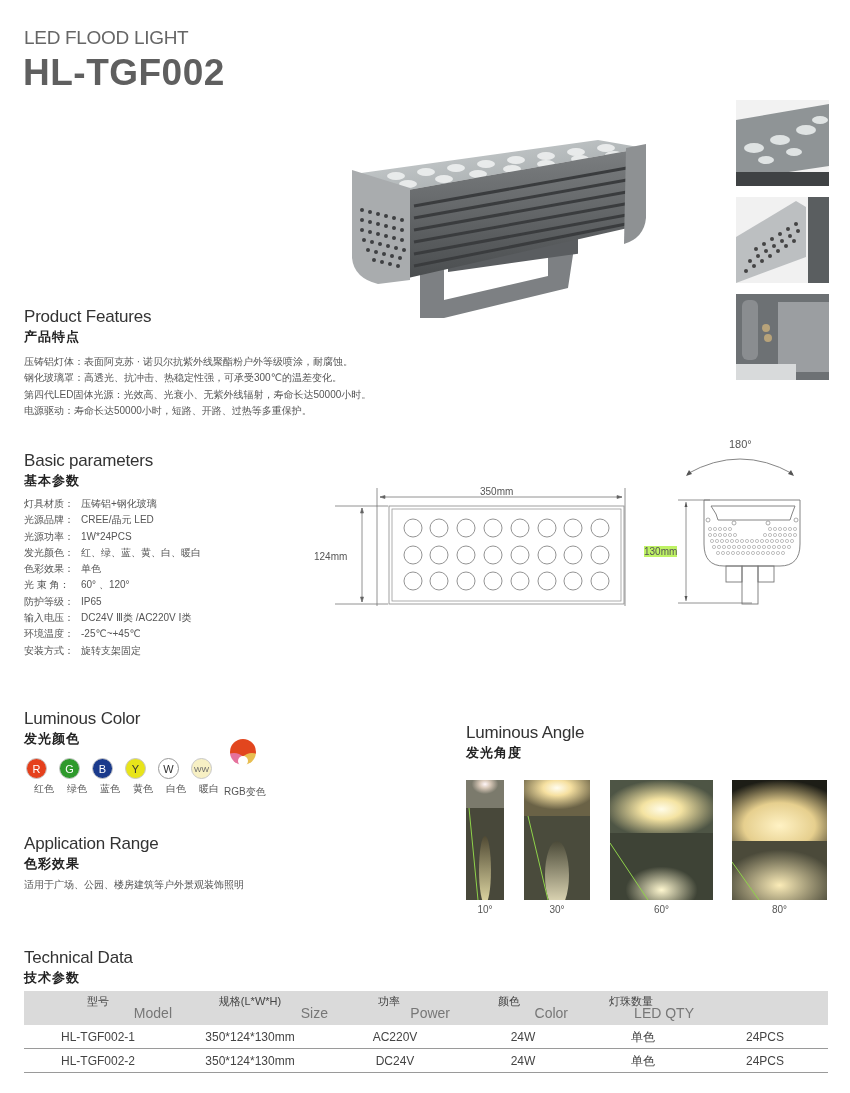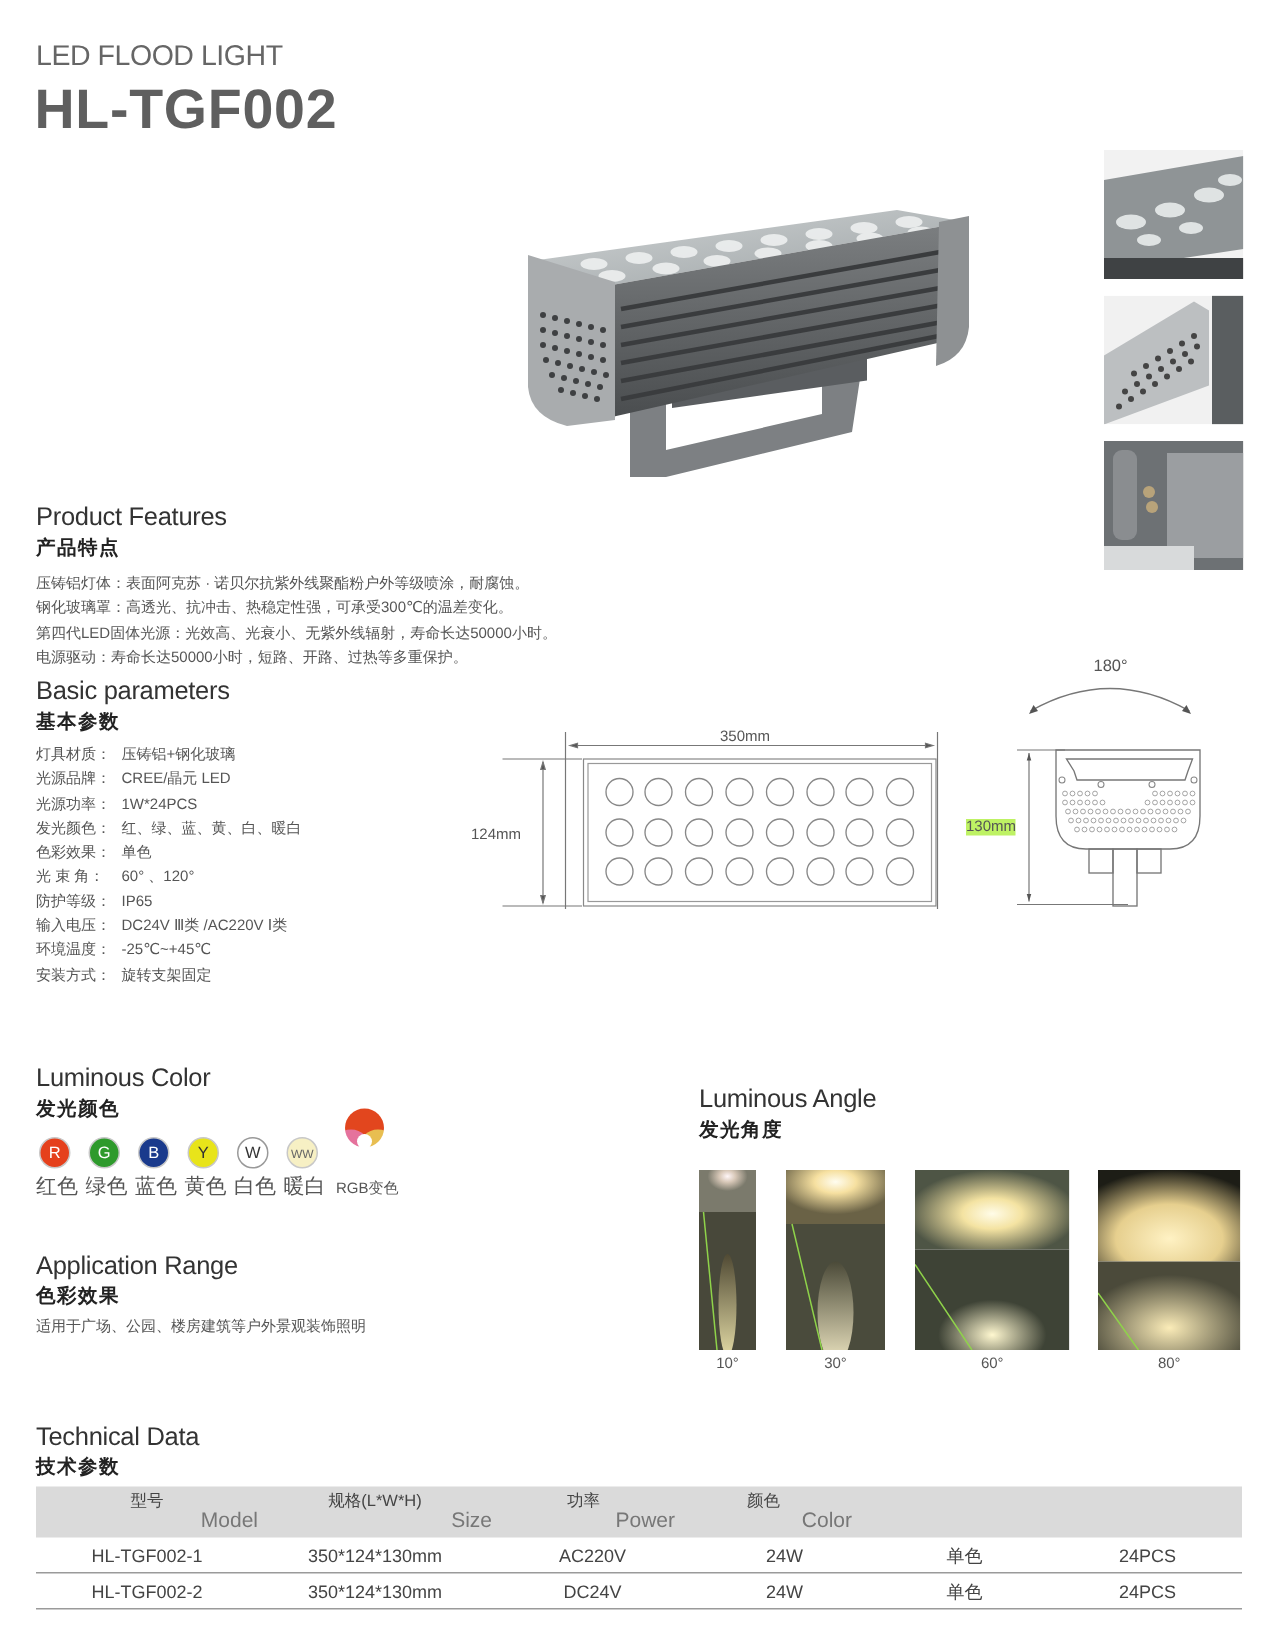--- a/index.html
+++ b/index.html
@@ -190,7 +190,7 @@
   </svg>
 </div>
 
-<div class="abs" style="left:24px; top:307px;margin-top:28px;">
+<div class="abs" style="left:24px; top:307px;">
   <div class="sec-en">Product Features</div>
   <div class="sec-cn">产品特点</div>
   <div style="margin-top:8px;">

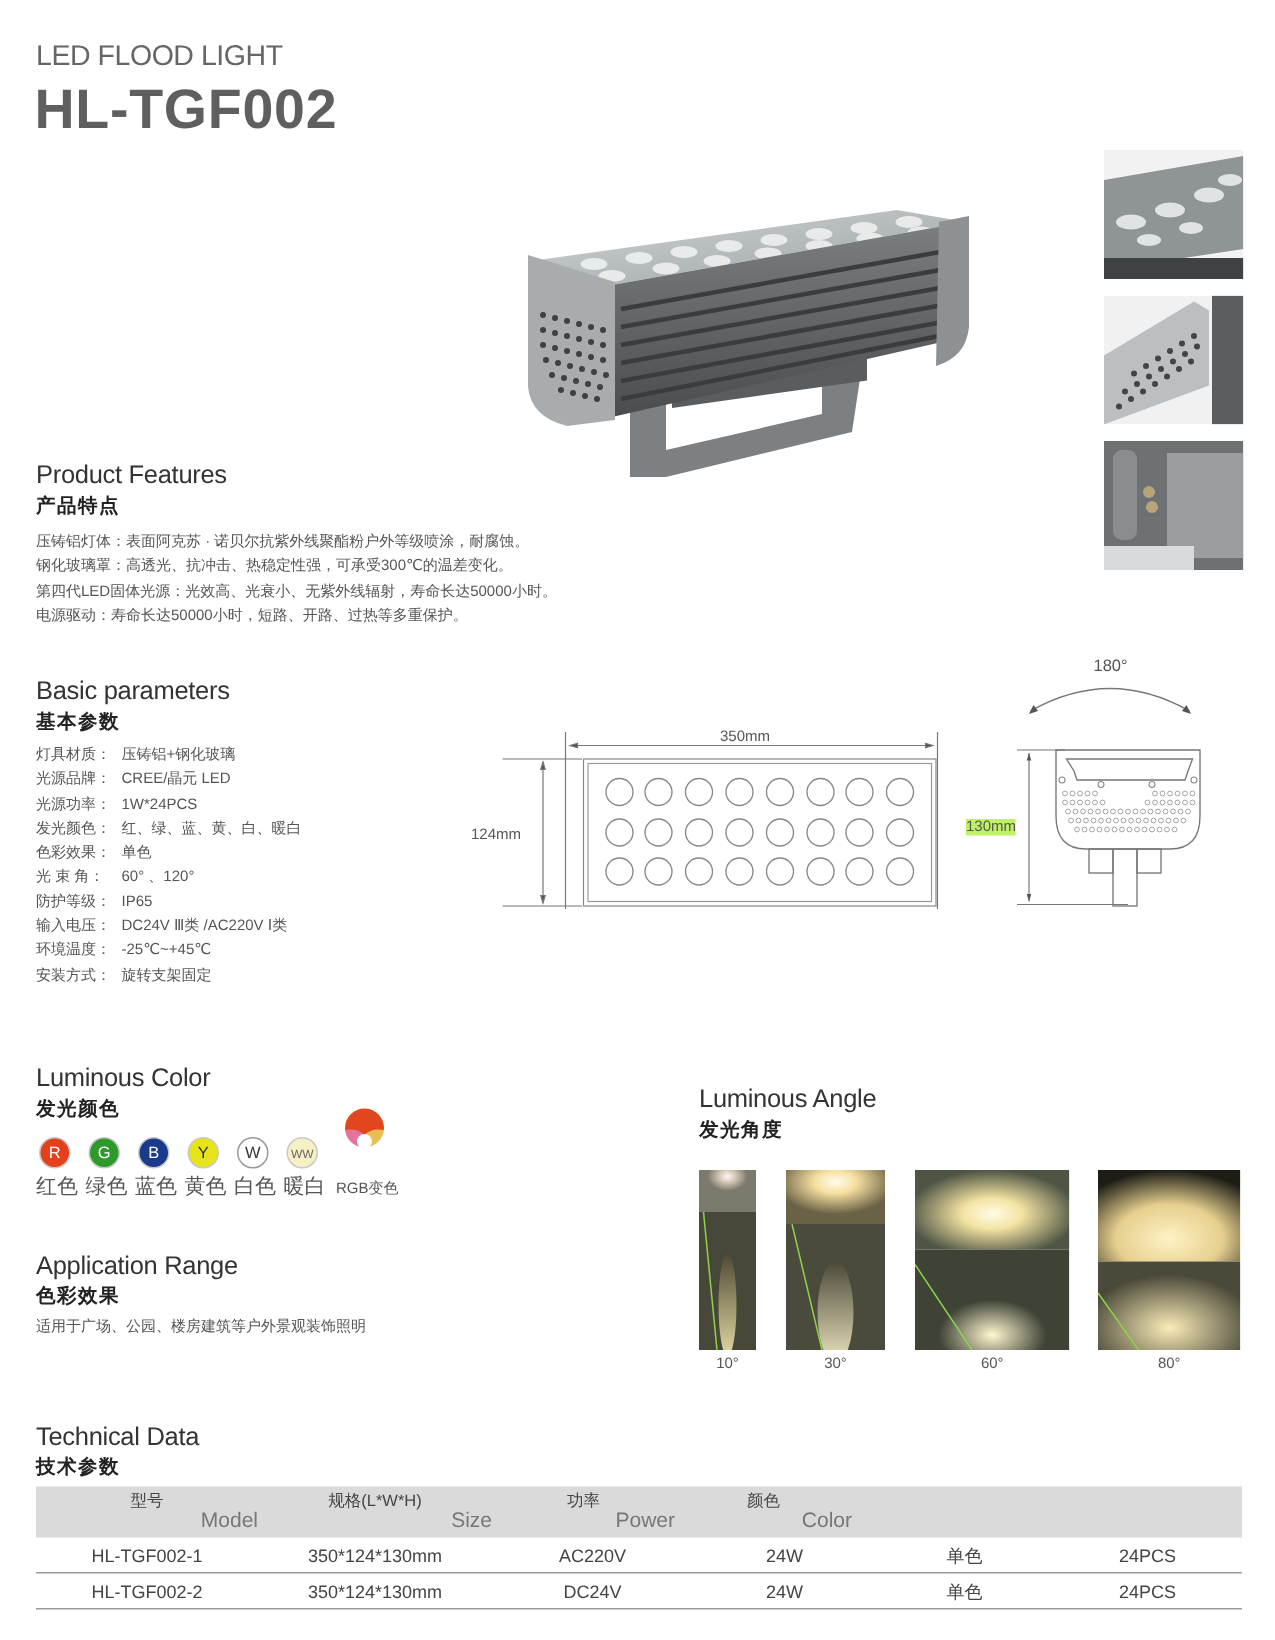--- a/index.html
+++ b/index.html
@@ -27,7 +27,7 @@
 
   
   .dot { width: 21px; height: 21px; border-radius: 50%; text-align: center; line-height: 21px; font-size: 11px; color: #fff; border: 1.5px solid #c8c8c8; }
-  .dot-label { font-size: 14px; color: #555; text-align: left; width: 30px; }
+  .dot-label { font-size: 10px; color: #555; text-align: right; width: 30px; }
 
   
   .angle-img { top: 780px; height: 120px; overflow: hidden; }

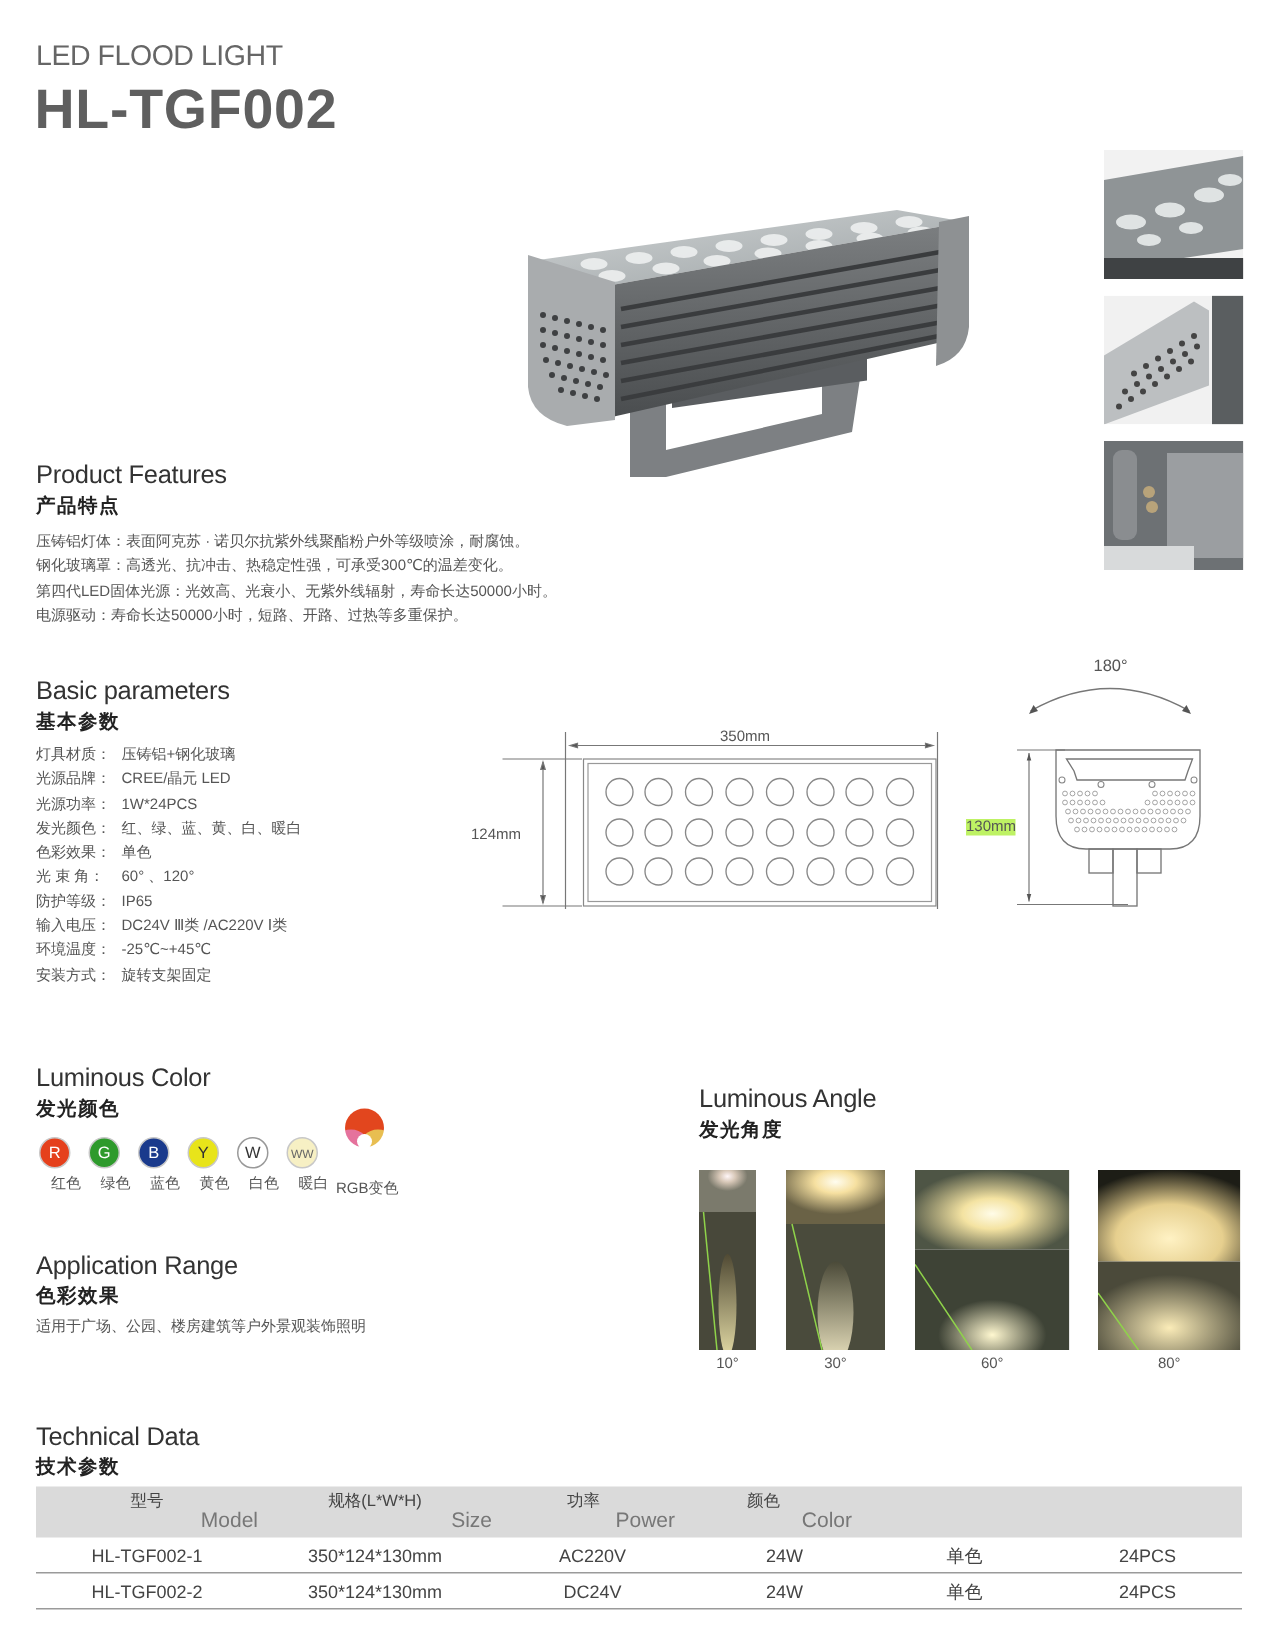--- a/index.html
+++ b/index.html
@@ -521,6 +521,10 @@
         <div class="th-cn">颜色</div>
         <div class="th-en">Color</div>
       </div>
+    <div class="cell c6">
+        <div class="th-cn">灯珠数量</div>
+        <div class="th-en">LED QTY</div>
+      </div>
   </div>
   <div class="tbl-row">
     <div class="cell td c1">HL-TGF002-1</div>

